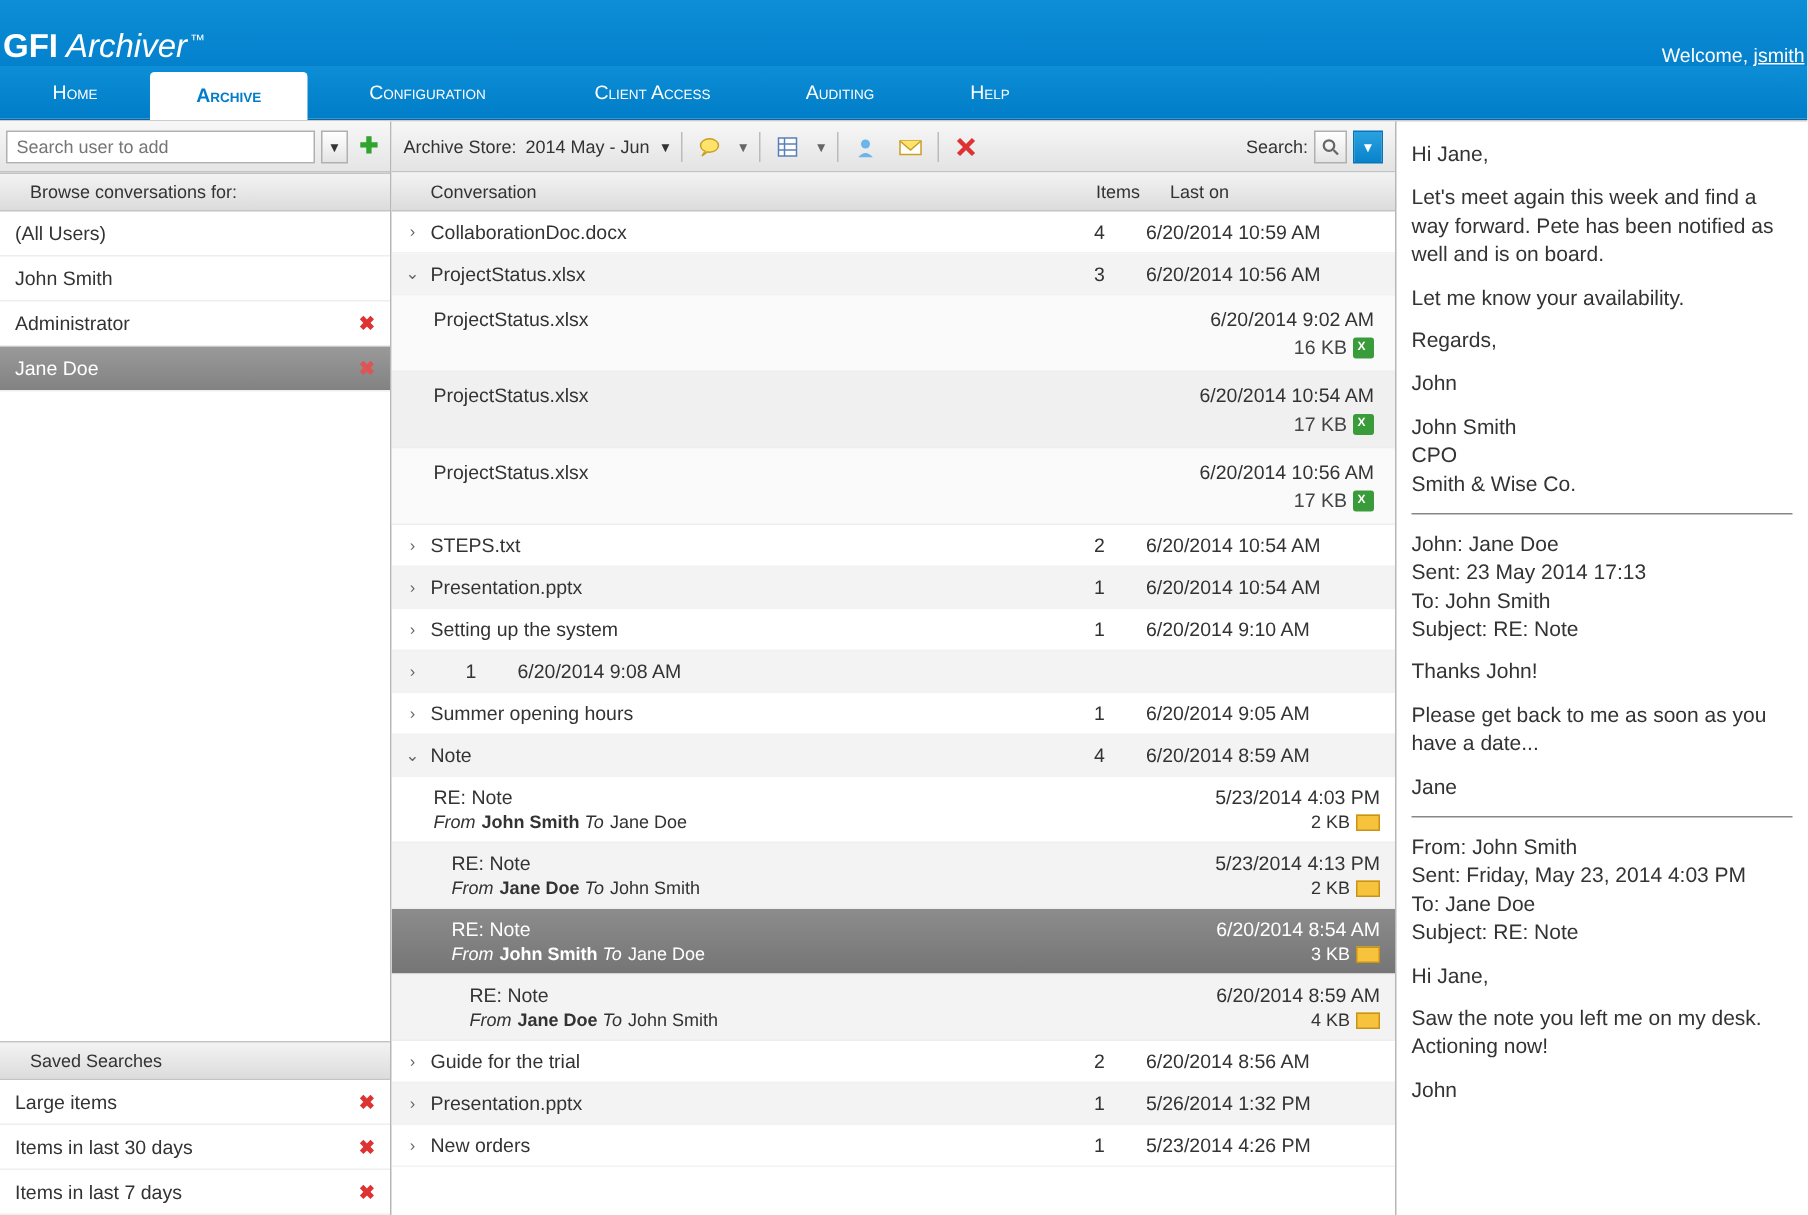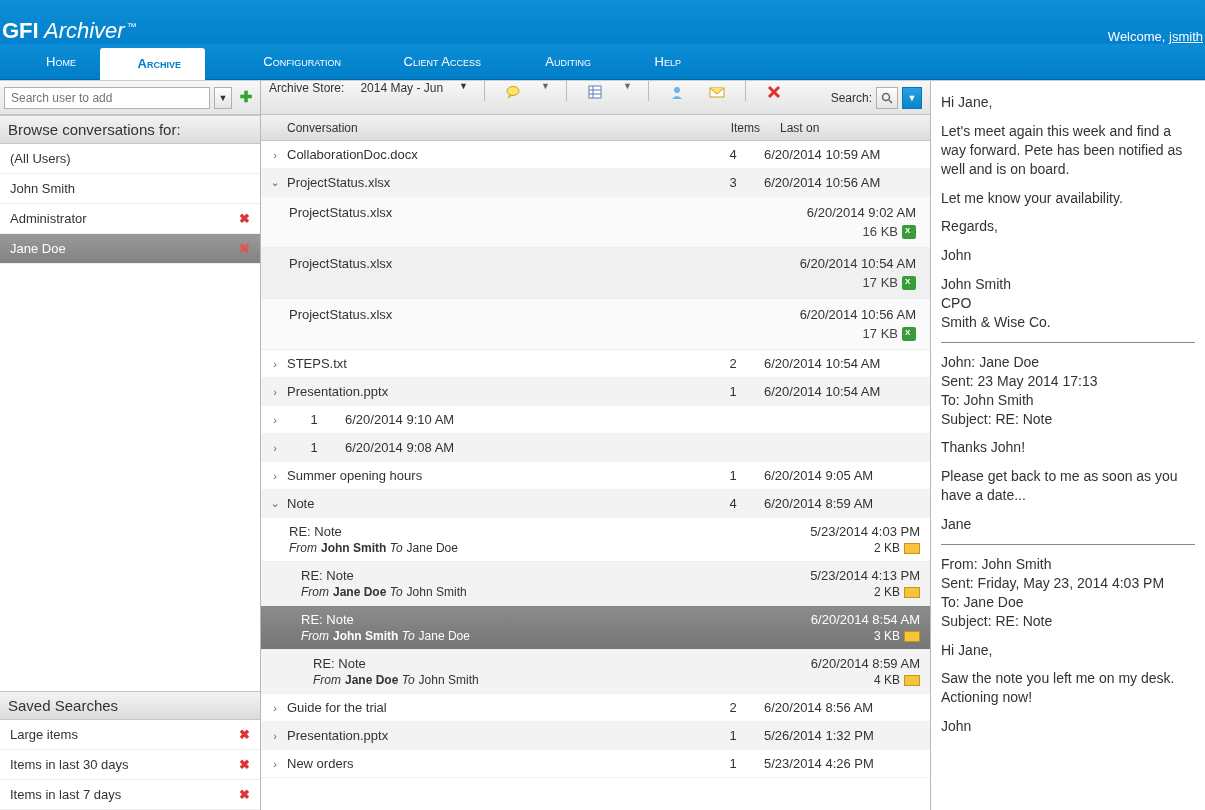--- a/index.html
+++ b/index.html
@@ -11,7 +11,7 @@
 .welcome{margin-left:auto;font-size:13px}
 .welcome a{color:#fff;text-decoration:underline}
 .tabs{background:linear-gradient(#0d8ed6,#007dc8);height:36px;display:flex;border-bottom:1px solid #006aa9}
-.tab{padding:10px 24px 0;color:#fff;font-size:13px;font-variant:small-caps;cursor:pointer;text-align:right}
+.tab{padding:10px 24px 0;color:#fff;font-size:13px;font-variant:small-caps;cursor:pointer;text-align:center}
 .tab.t0{width:100px}
 .tab.t2{width:130px}
 .tab.t3{width:160px}

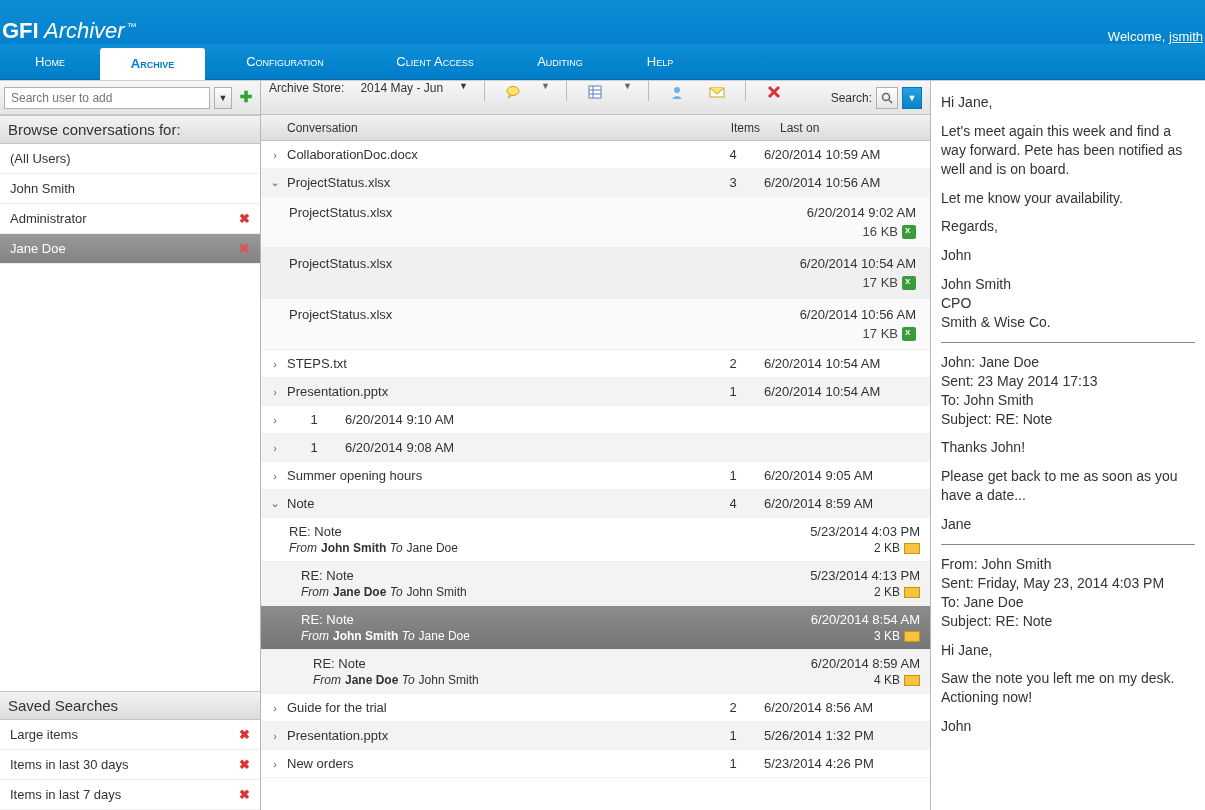--- a/index.html
+++ b/index.html
@@ -34,7 +34,7 @@
 .flex-grow{flex:1}
 .saved-list .user{padding:7px 10px}
 .mid{flex:1;border-right:1px solid #b7b7b7;display:flex;flex-direction:column;overflow:hidden}
-.toolbar{background:linear-gradient(#f7f7f7,#e3e3e3);height:34px;display:flex;padding:0 8px;gap:16px;border-bottom:1px solid #c4c4c4;font-size:12px}
+.toolbar{background:linear-gradient(#f7f7f7,#e3e3e3);height:34px;display:flex;align-items:center;padding:0 8px;gap:6px;border-bottom:1px solid #c4c4c4;font-size:12px}
 .toolbar .lbl{color:#333}
 .tb-btn{width:24px;height:22px;display:inline-flex;align-items:center;justify-content:center;border:1px solid transparent;border-radius:2px;cursor:pointer}
 .sep{width:1px;height:20px;background:#bbb}

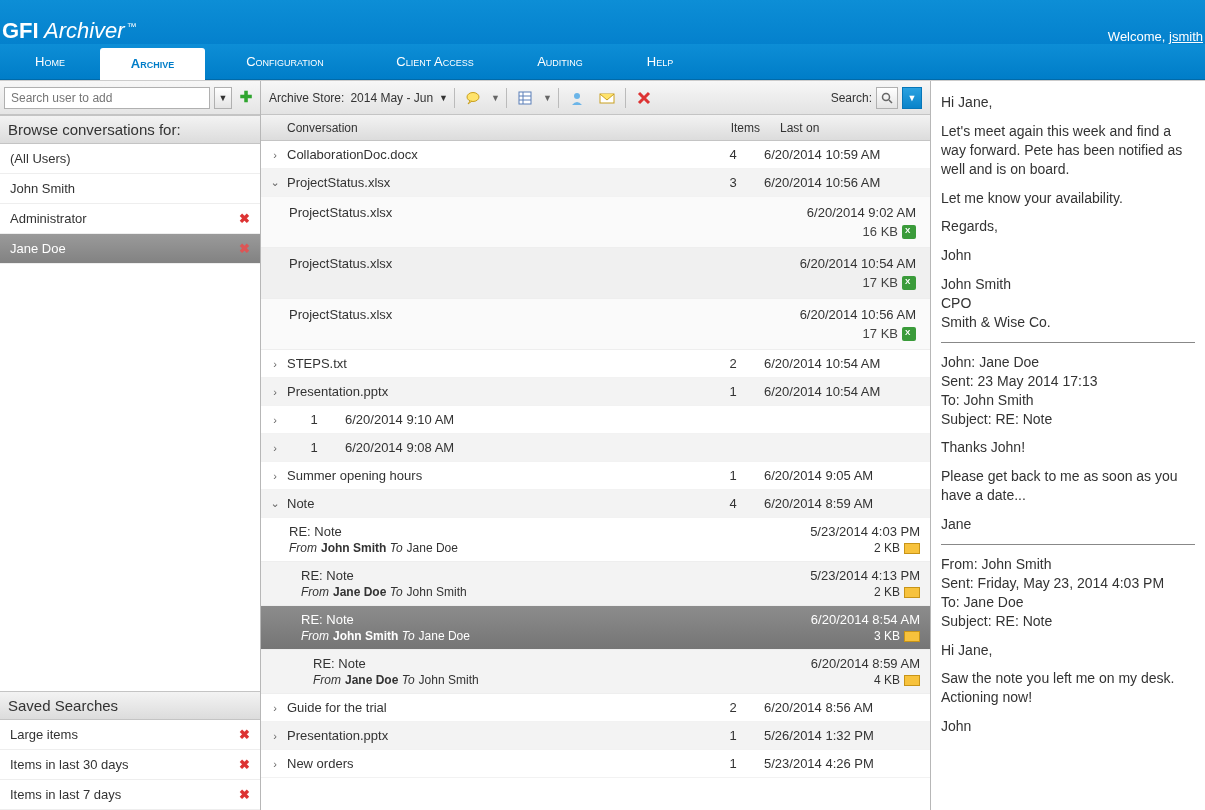--- a/index.html
+++ b/index.html
@@ -25,7 +25,7 @@
 .searchbar input{flex:1;height:22px;border:1px solid #b0b0b0;padding:0 6px;color:#888;font-size:12px}
 .dd-btn{width:18px;height:22px;border:1px solid #b0b0b0;background:linear-gradient(#fff,#e4e4e4);display:flex;align-items:center;justify-content:center;font-size:9px}
 .plus-btn{width:20px;height:20px;color:#2fa52f;font-weight:bold;font-size:15px;text-align:center;cursor:pointer}
-.sect-hdr{background:linear-gradient(#f3f3f3,#dcdcdc);padding:5px 8px;font-size:15px;border-bottom:1px solid #c4c4c4;border-top:1px solid #c4c4c4}
+.sect-hdr{background:linear-gradient(#f3f3f3,#dcdcdc);padding:5px 20px;font-size:12px;border-bottom:1px solid #c4c4c4;border-top:1px solid #c4c4c4}
 .user-list{flex:0 0 auto}
 .user{padding:7px 10px;cursor:pointer;border-bottom:1px solid #eee;display:flex;align-items:center}
 .user.sel{background:linear-gradient(#9a9a9a,#828282);color:#fff}

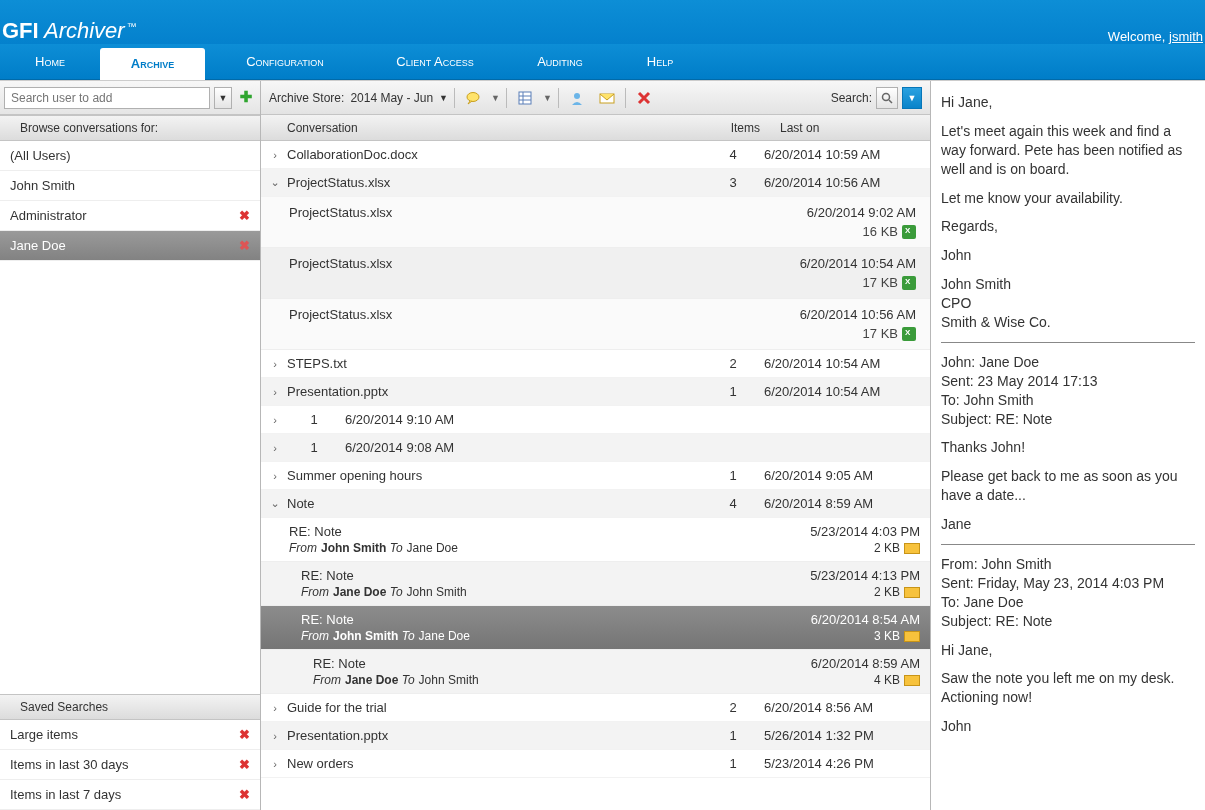--- a/index.html
+++ b/index.html
@@ -251,6 +251,7 @@
         </div>
         <div class="crow">
           <span class="exp">›</span>
+          <span class="name">Setting up the system</span>
           <span class="cnt">1</span>
           <span class="dt">6/20/2014 9:10 AM</span>
         </div>

